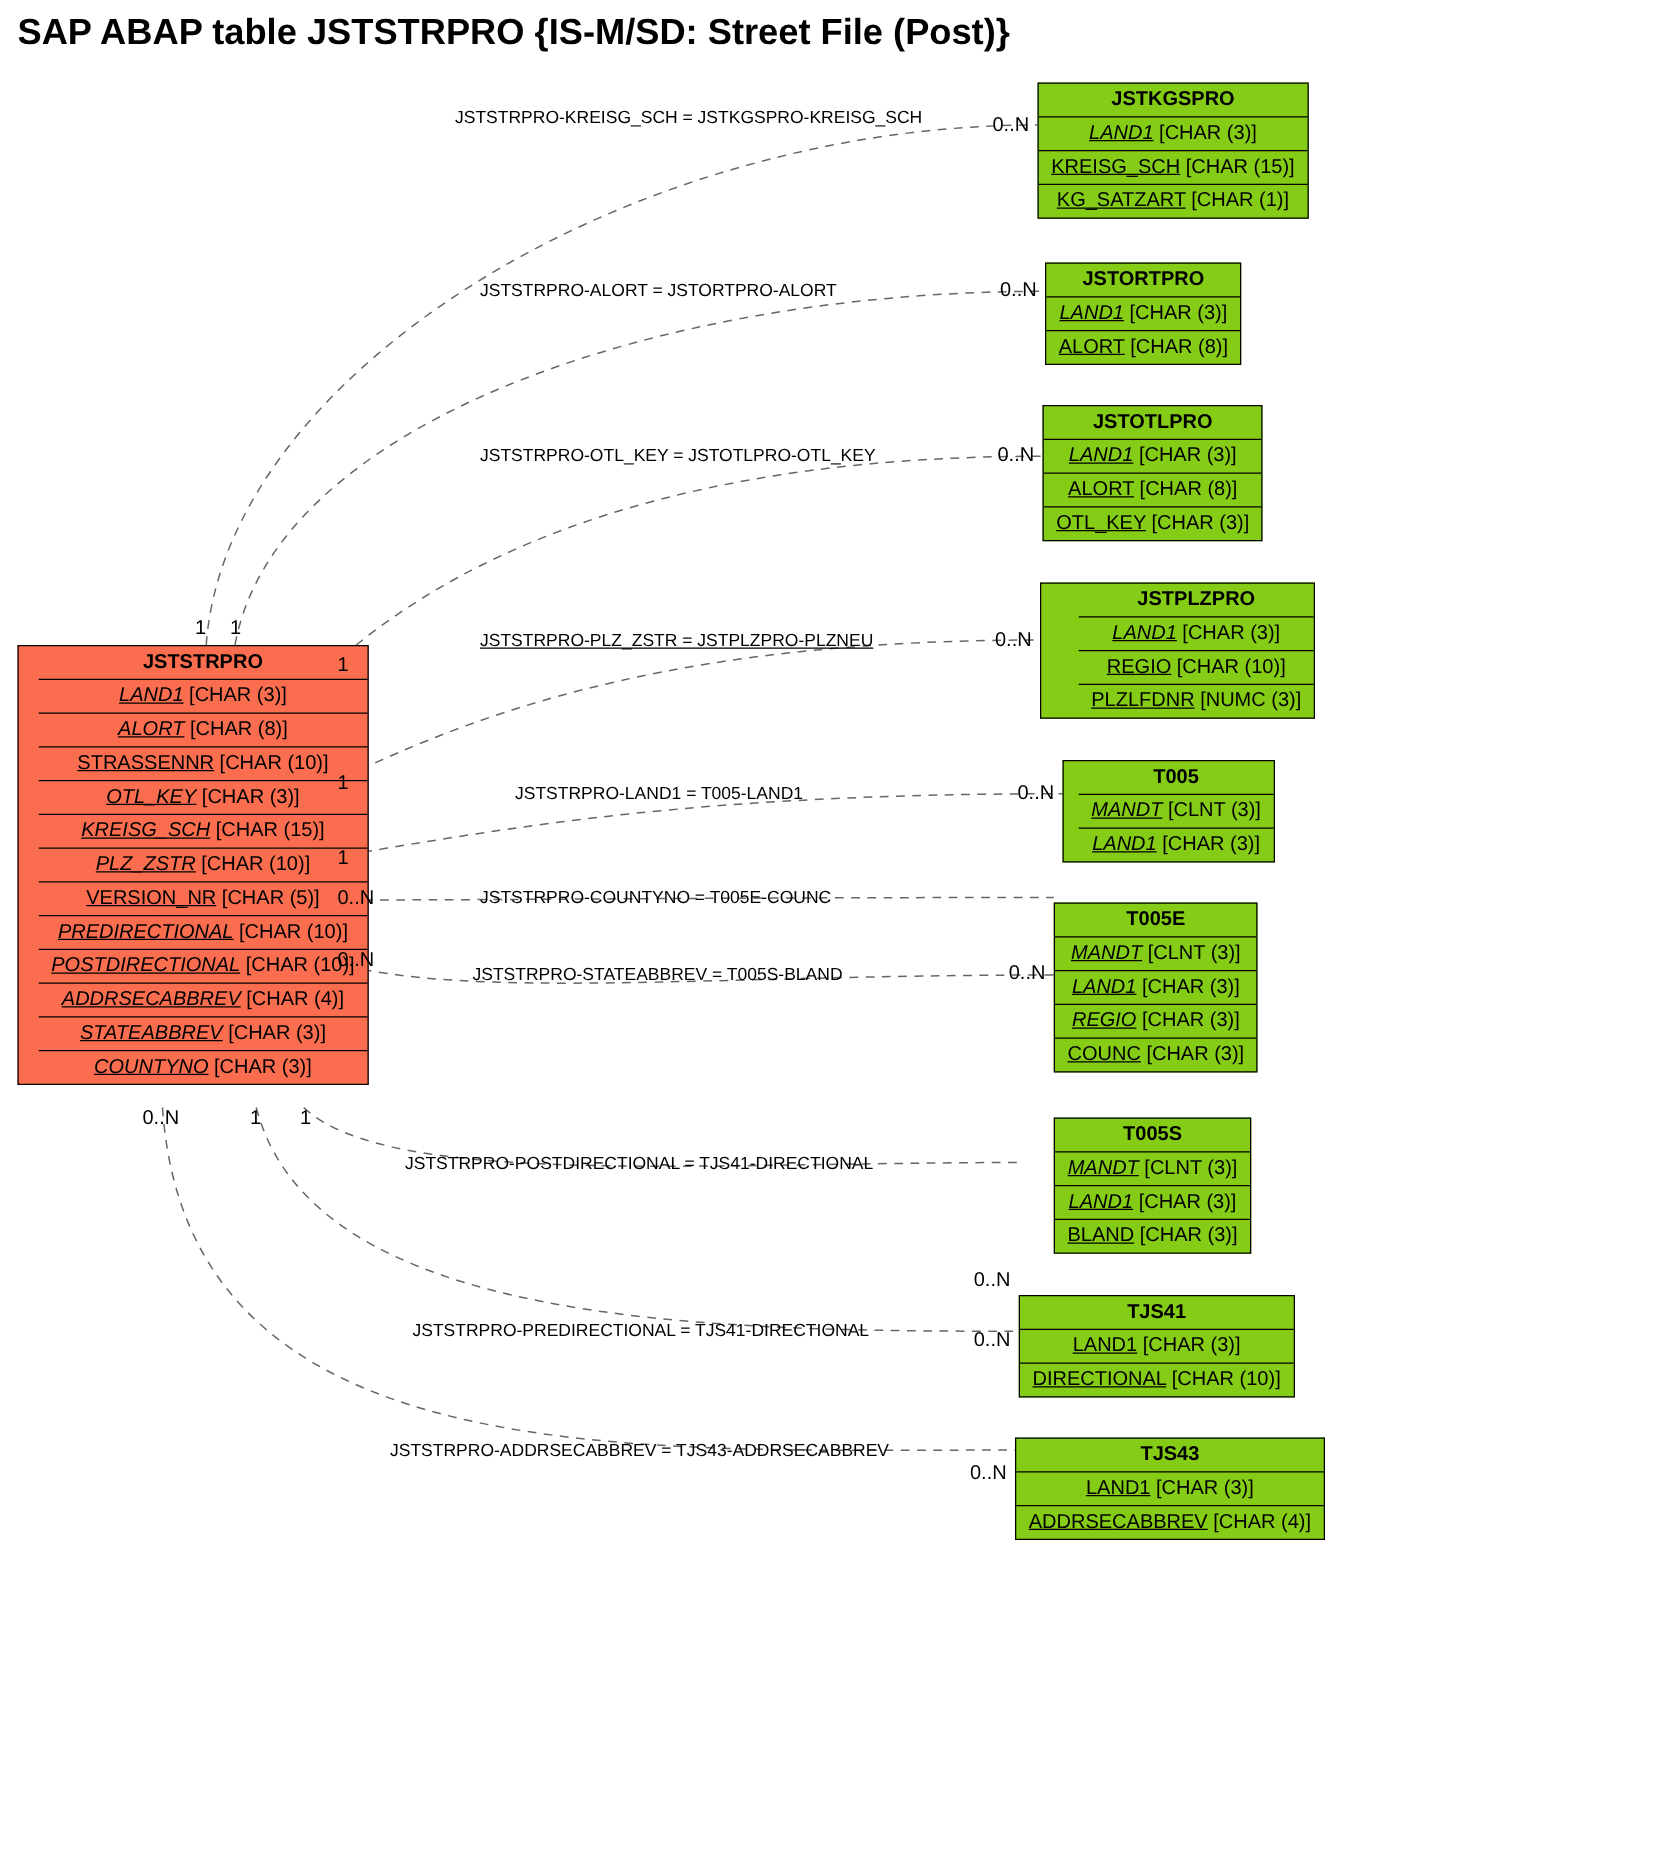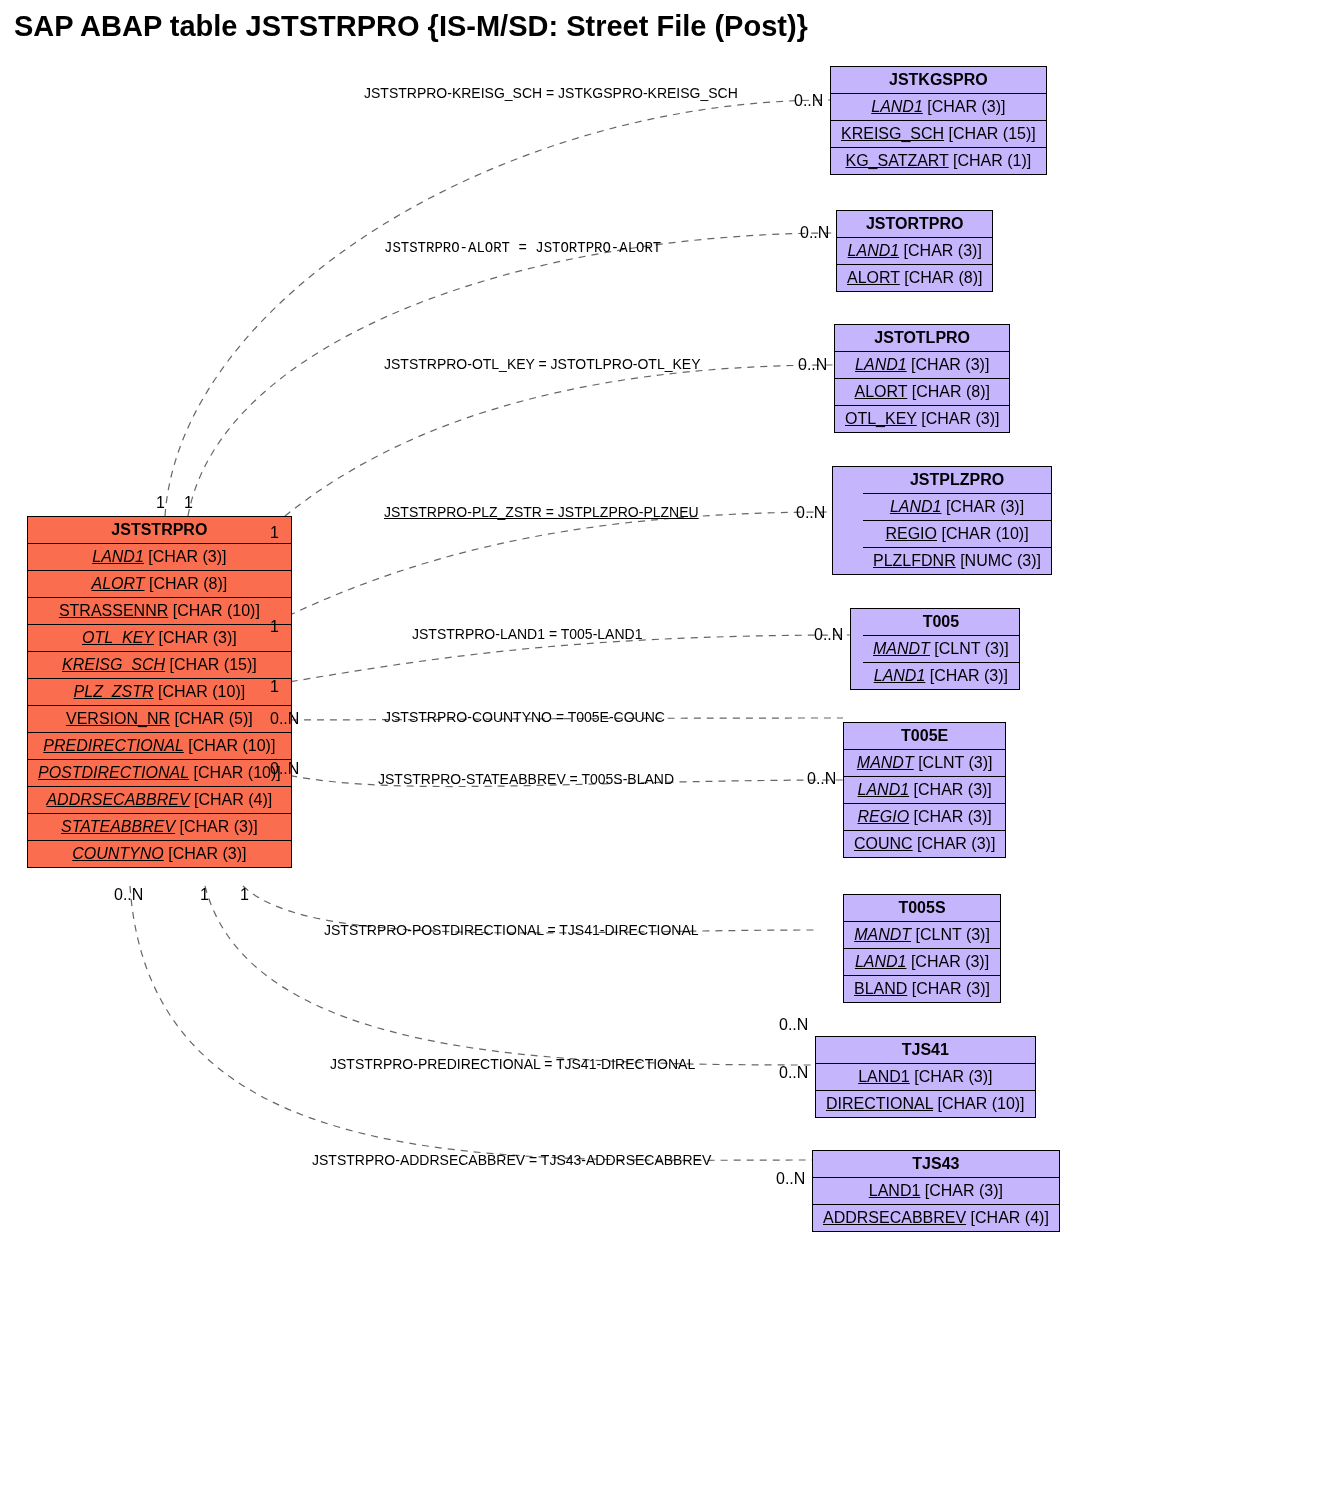--- a/index.html
+++ b/index.html
@@ -39,7 +39,7 @@
   }
   .entity .row:last-child { border-bottom: none; }
   .entity.main { background: #fa6e4f; }
-  .entity.ref { background: #c4b5fd; }
+  .entity.ref { background: #84cc16; }
   .key { font-style: italic; text-decoration: underline; }
   .nokey { text-decoration: underline; }
 

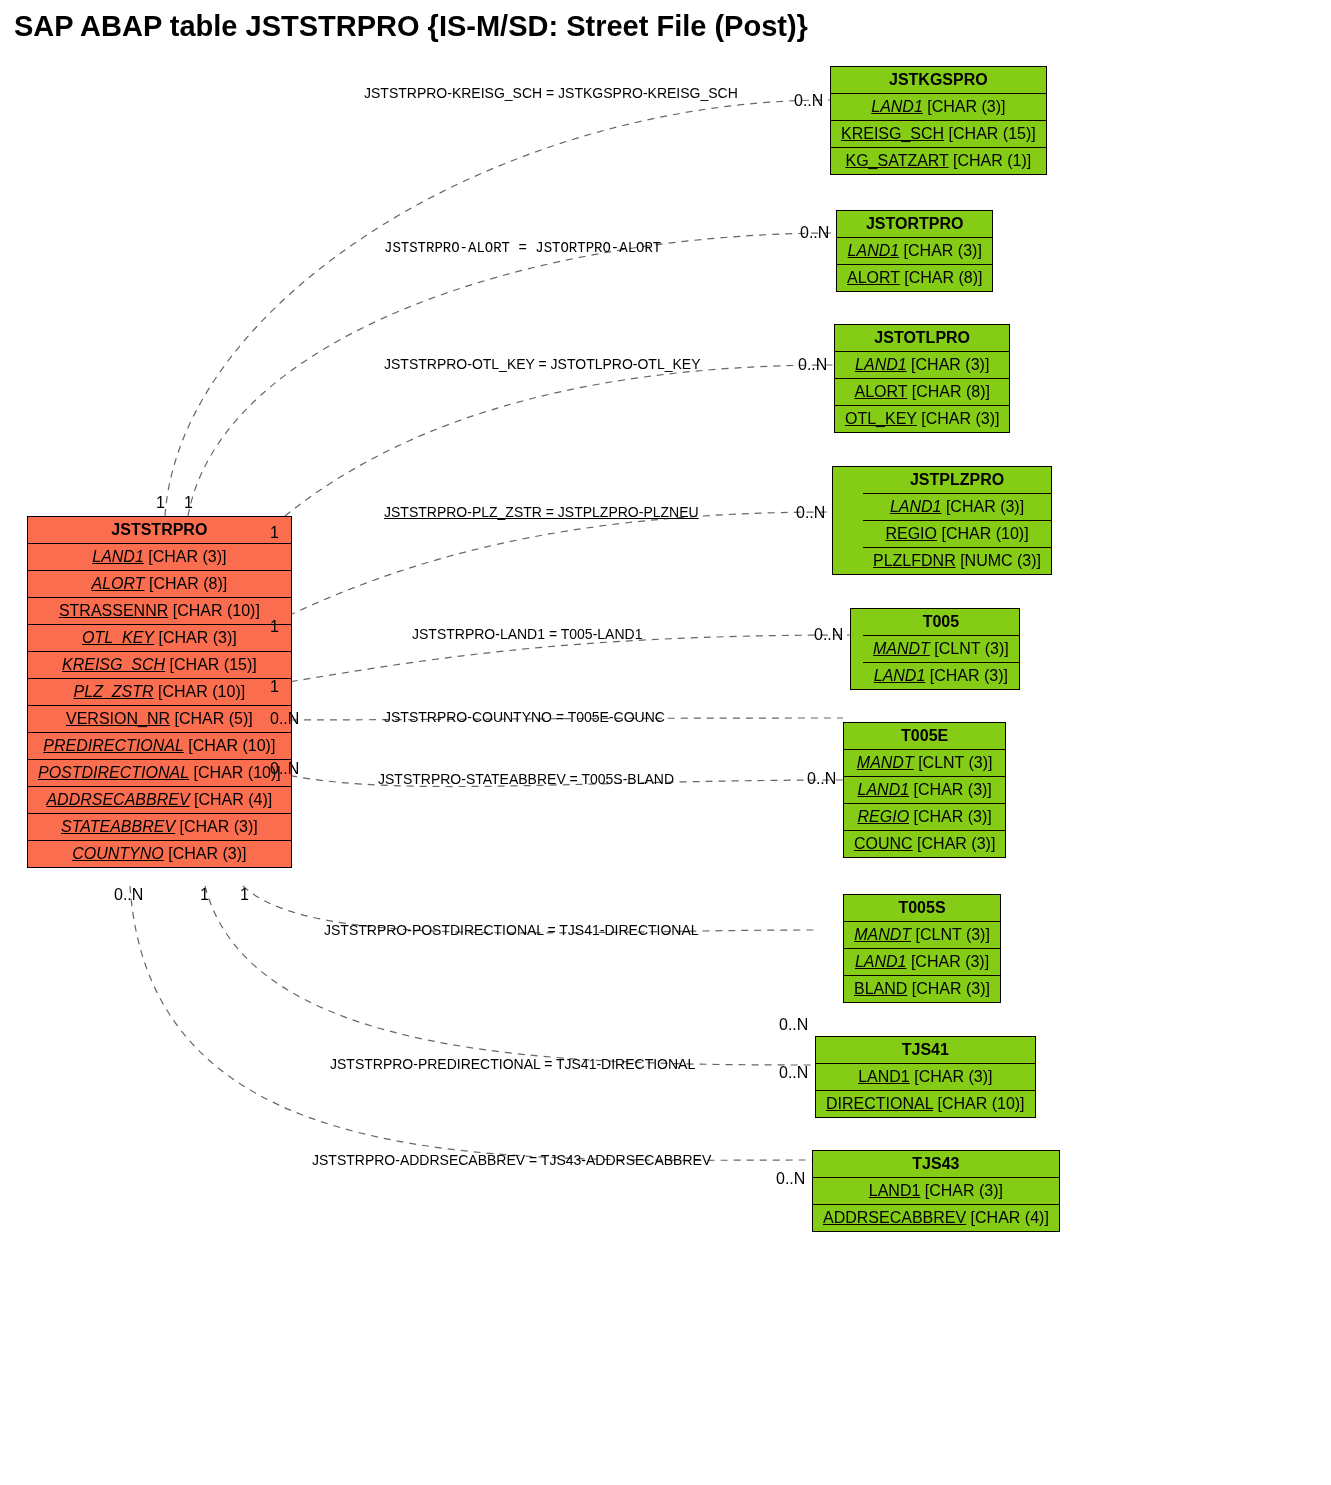--- a/index.html
+++ b/index.html
@@ -165,7 +165,7 @@
   </div>
 
 <div class="edge-label" style="left:364px; top:85px;">JSTSTRPRO-KREISG_SCH = JSTKGSPRO-KREISG_SCH</div>
-<div class="edge-label" style="left:384px; top:240px;font-family:Liberation Mono, monospace;">JSTSTRPRO-ALORT = JSTORTPRO-ALORT</div>
+<div class="edge-label" style="left:384px; top:224px;">JSTSTRPRO-ALORT = JSTORTPRO-ALORT</div>
 <div class="edge-label" style="left:384px; top:356px;">JSTSTRPRO-OTL_KEY = JSTOTLPRO-OTL_KEY</div>
 <div class="edge-label" style="left:384px; top:504px;text-decoration:underline;">JSTSTRPRO-PLZ_ZSTR = JSTPLZPRO-PLZNEU</div>
 <div class="edge-label" style="left:412px; top:626px;">JSTSTRPRO-LAND1 = T005-LAND1</div>

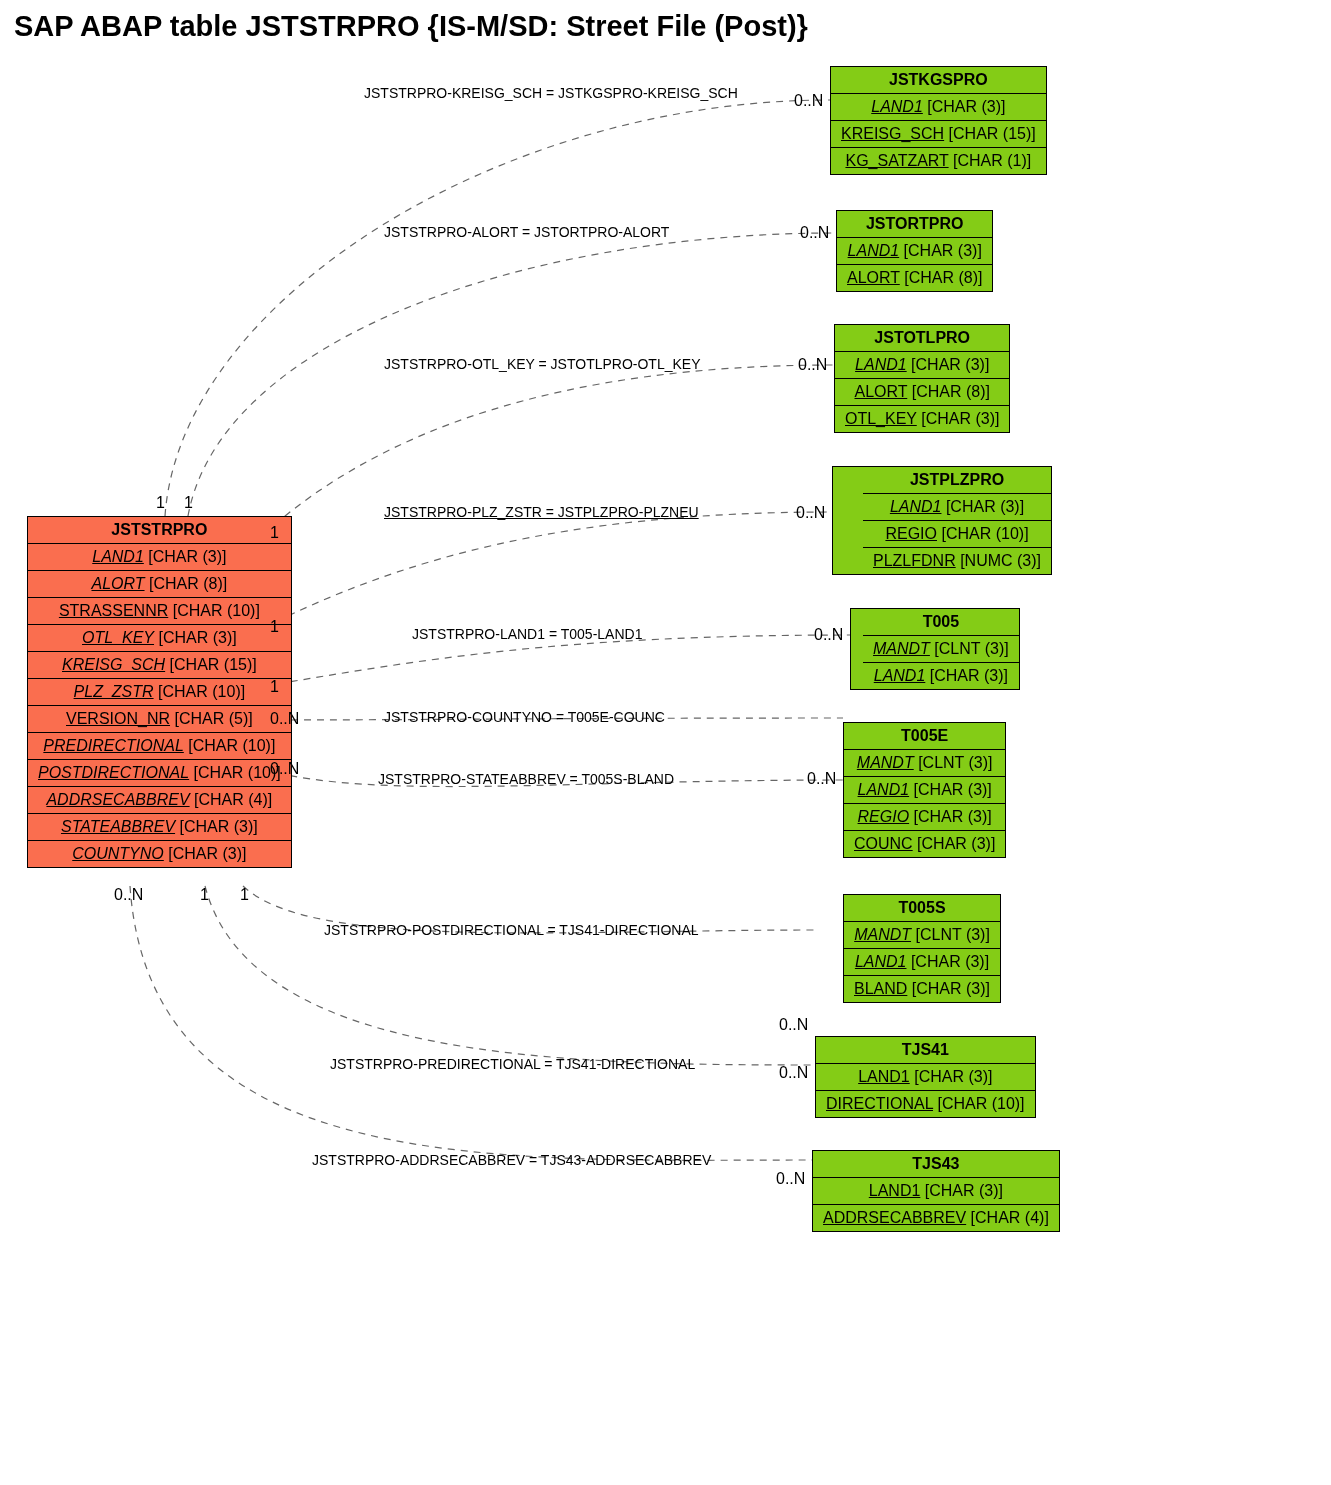--- a/index.html
+++ b/index.html
@@ -96,7 +96,7 @@
   <path d="M130,886 C150,1180 500,1160 812,1160"></path>
 </svg>
 
-<div class="entity main" id="ent-main" style="left:27px; top:516px;">
+<div class="entity main" id="ent-main" style="left:14px; top:516px;padding-left:16px;">
   <div class="hdr">JSTSTRPRO</div>
 <div class="row"><span class="key">LAND1</span> [CHAR (3)]</div>
     <div class="row"><span class="key">ALORT</span> [CHAR (8)]</div>

